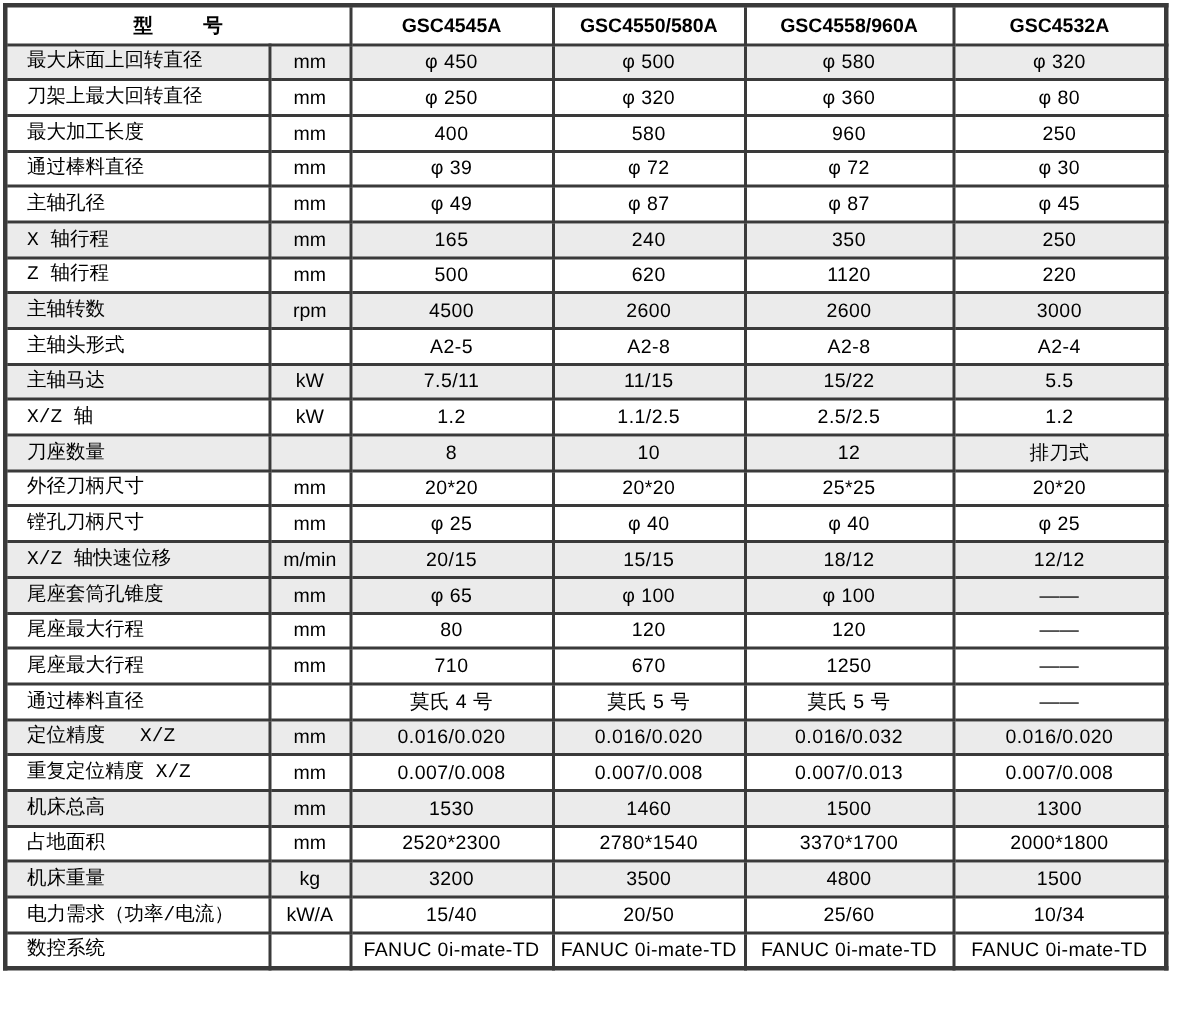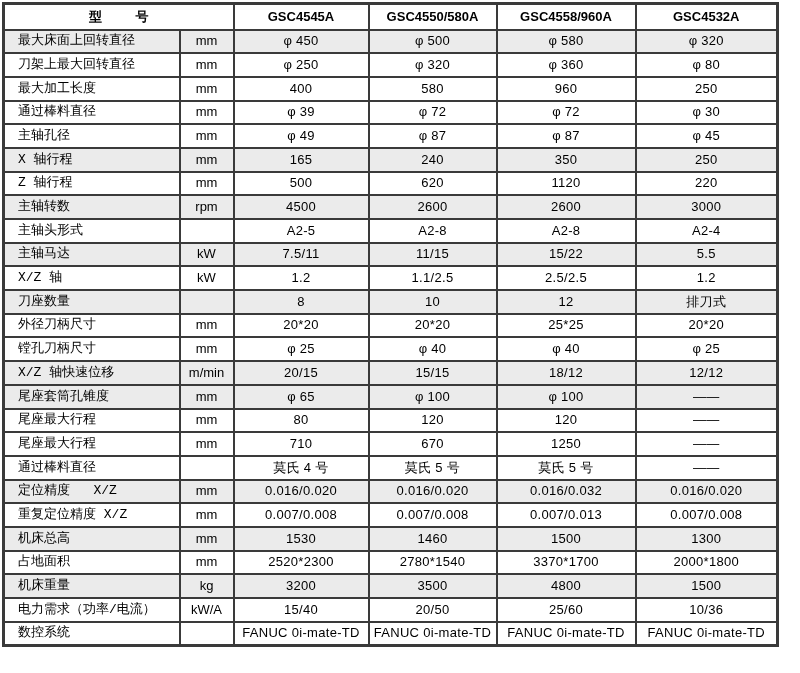--- a/index.html
+++ b/index.html
@@ -269,7 +269,7 @@
         <td class="value">15/40</td>
         <td class="value">20/50</td>
         <td class="value">25/60</td>
-        <td class="value">10/36</td>
+        <td class="value">10/34</td>
       </tr>
       <tr>
         <td class="label">数控系统</td>

